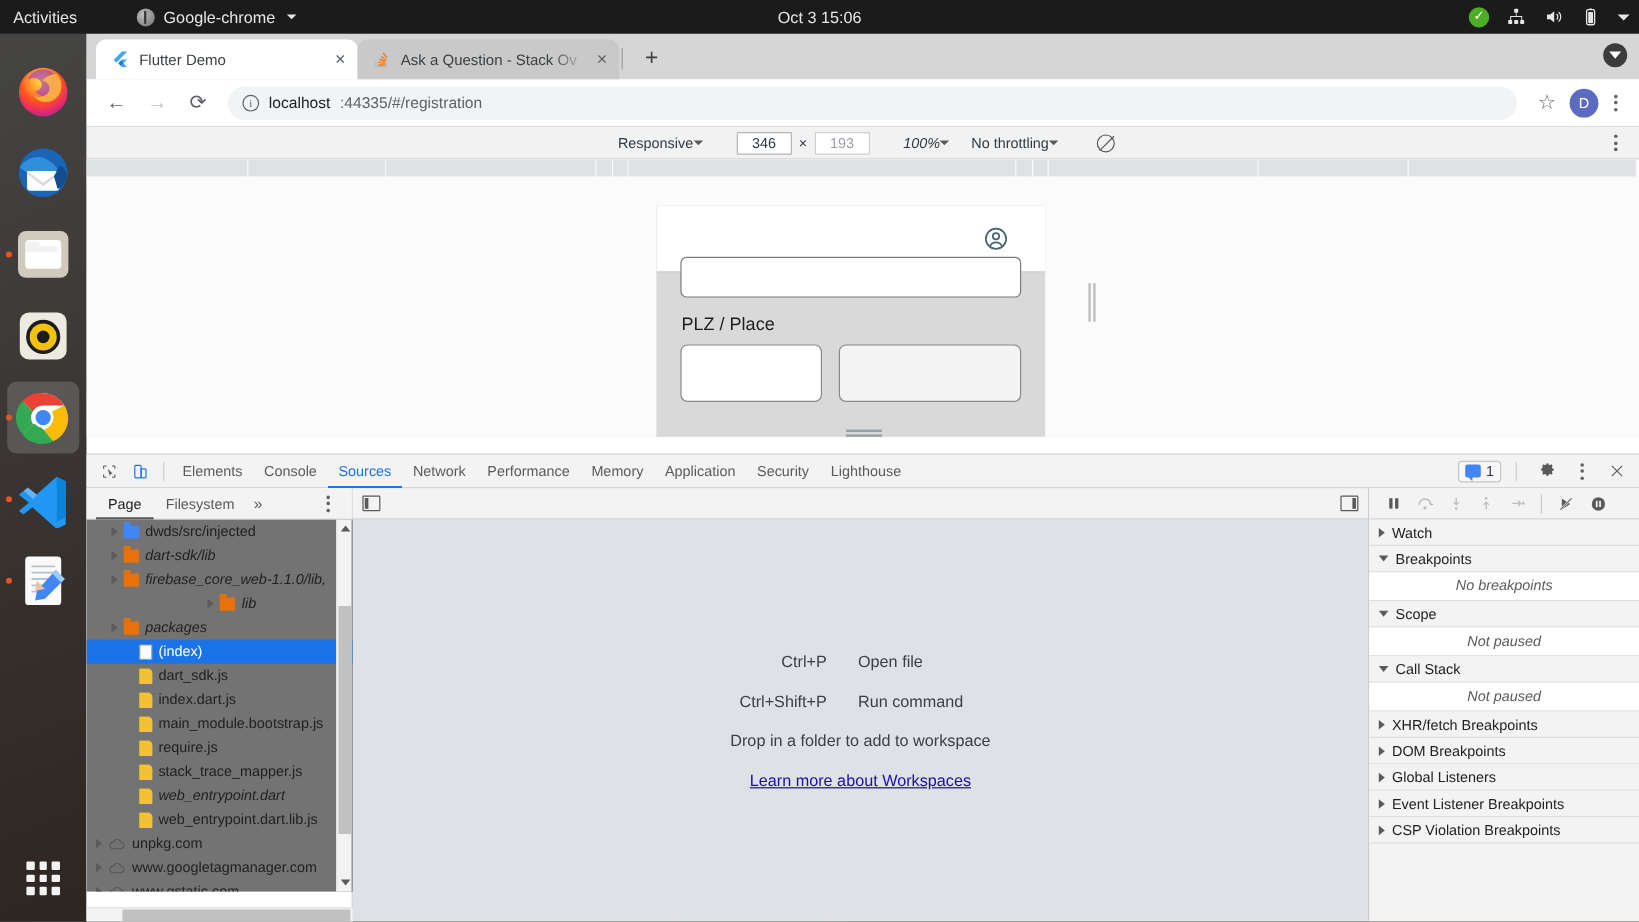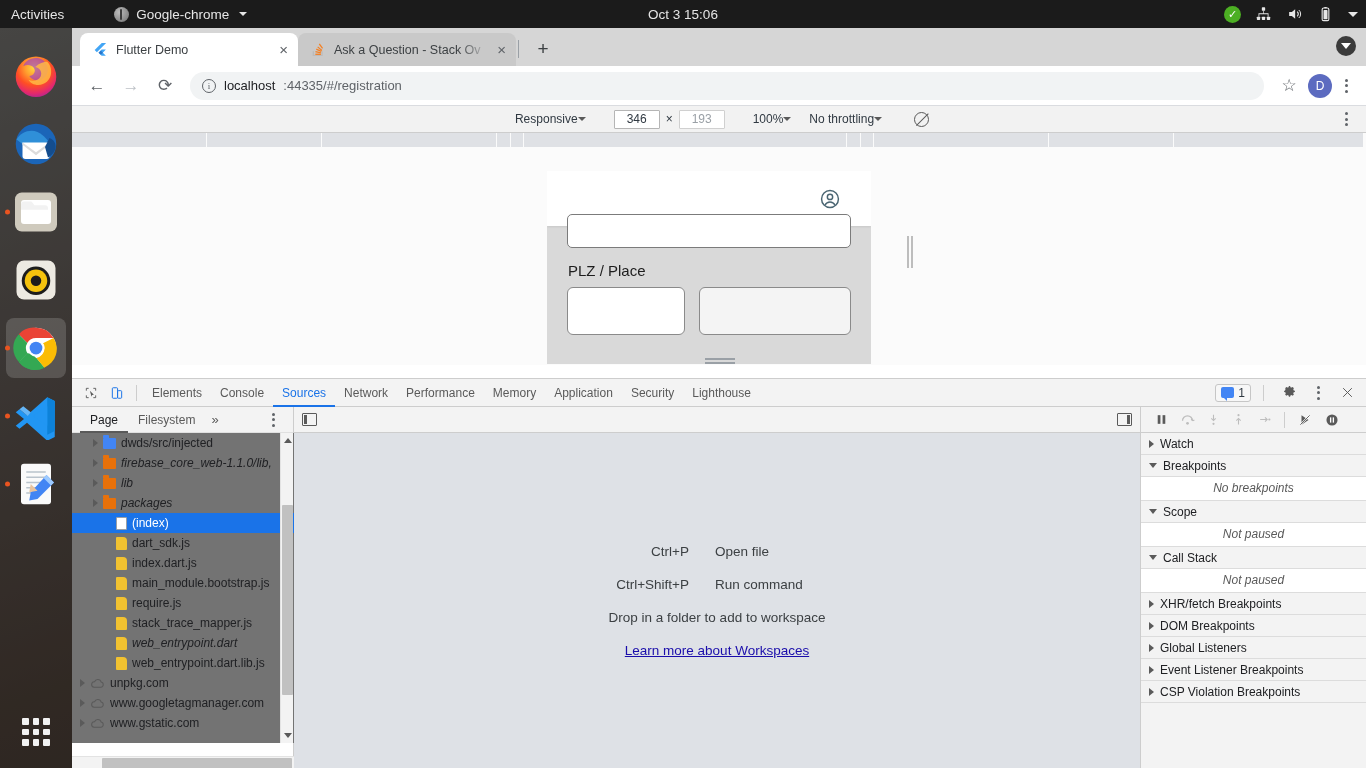--- a/index.html
+++ b/index.html
@@ -548,7 +548,7 @@
       <span>×</span>
       <span class="dbinput dim">193</span>
     </div>
-    <div class="dbsel" style="margin-left:22px;">
+    <div class="dbsel" style="margin-left:22px;font-style:italic;">
       <span>100%</span>
       <span class="dbcaret"></span>
     </div>

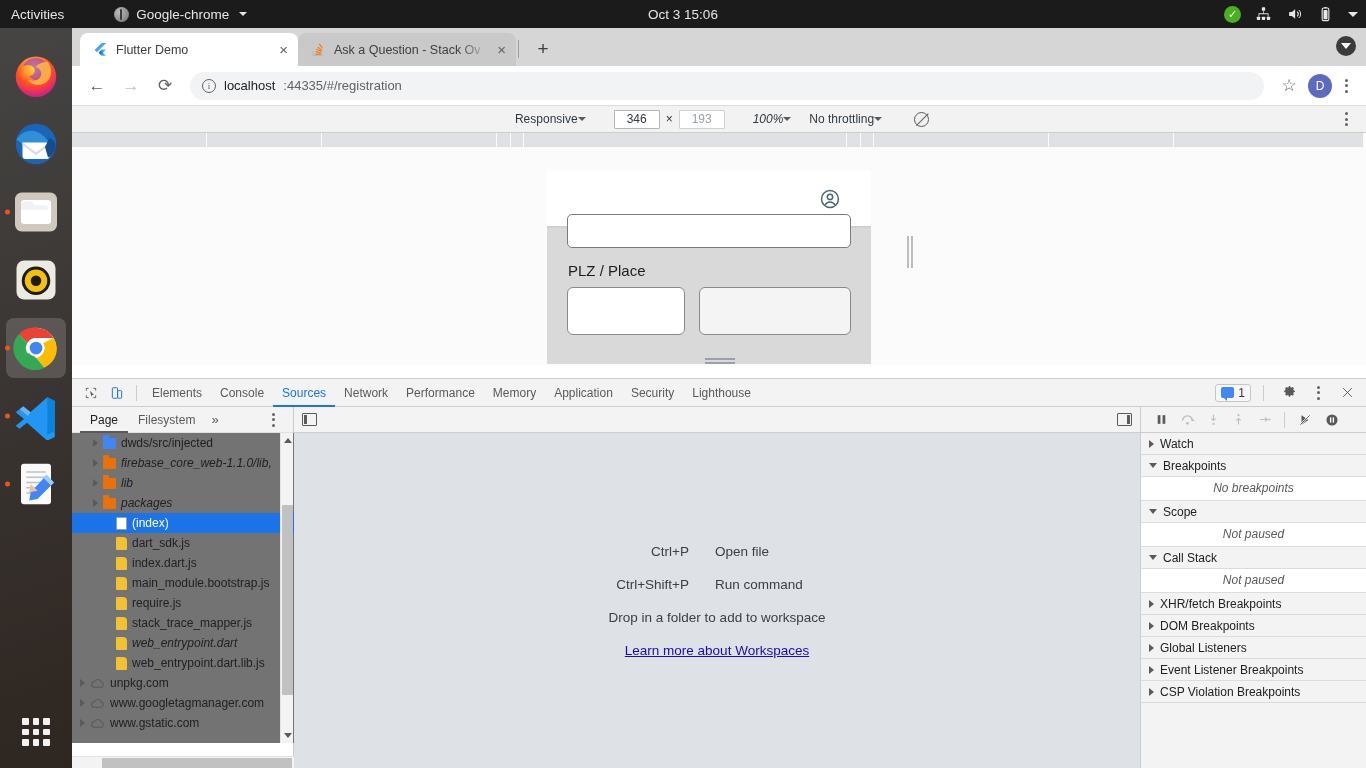--- a/index.html
+++ b/index.html
@@ -681,6 +681,11 @@
             <div class="trow" style="padding-left: 21px;">
               <span class="tri"></span>
               <span class="ic-folder orange"></span>
+              <span class="italic">dart-sdk/lib</span>
+            </div>
+            <div class="trow" style="padding-left: 21px;">
+              <span class="tri"></span>
+              <span class="ic-folder orange"></span>
               <span class="italic">firebase_core_web-1.1.0/lib,</span>
             </div>
             <div class="trow" style="padding-left: 21px;">

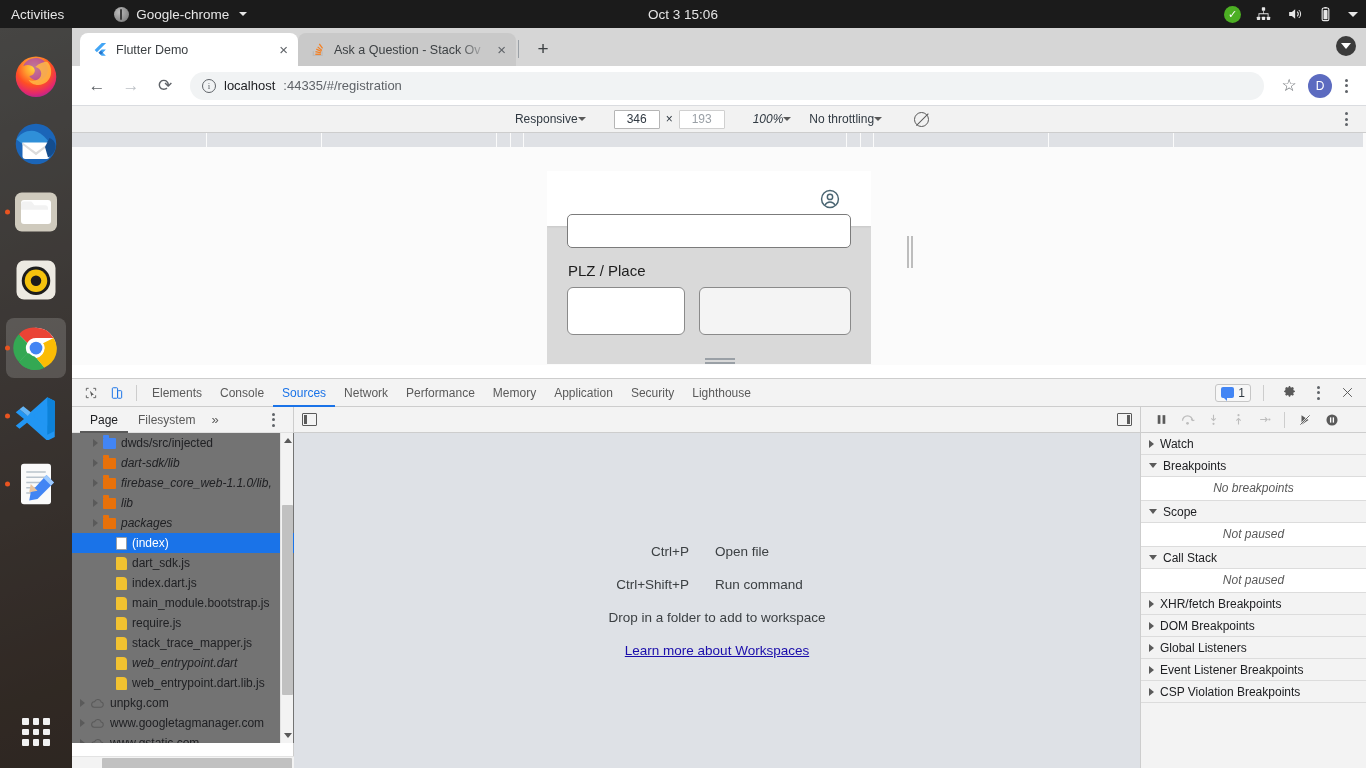--- a/index.html
+++ b/index.html
@@ -688,7 +688,7 @@
               <span class="ic-folder orange"></span>
               <span class="italic">firebase_core_web-1.1.0/lib,</span>
             </div>
-            <div class="trow" style="padding-left: 21px;">
+            <div class="trow" style="padding-left: 21px; justify-content: center;">
               <span class="tri"></span>
               <span class="ic-folder orange"></span>
               <span class="italic">lib</span>

